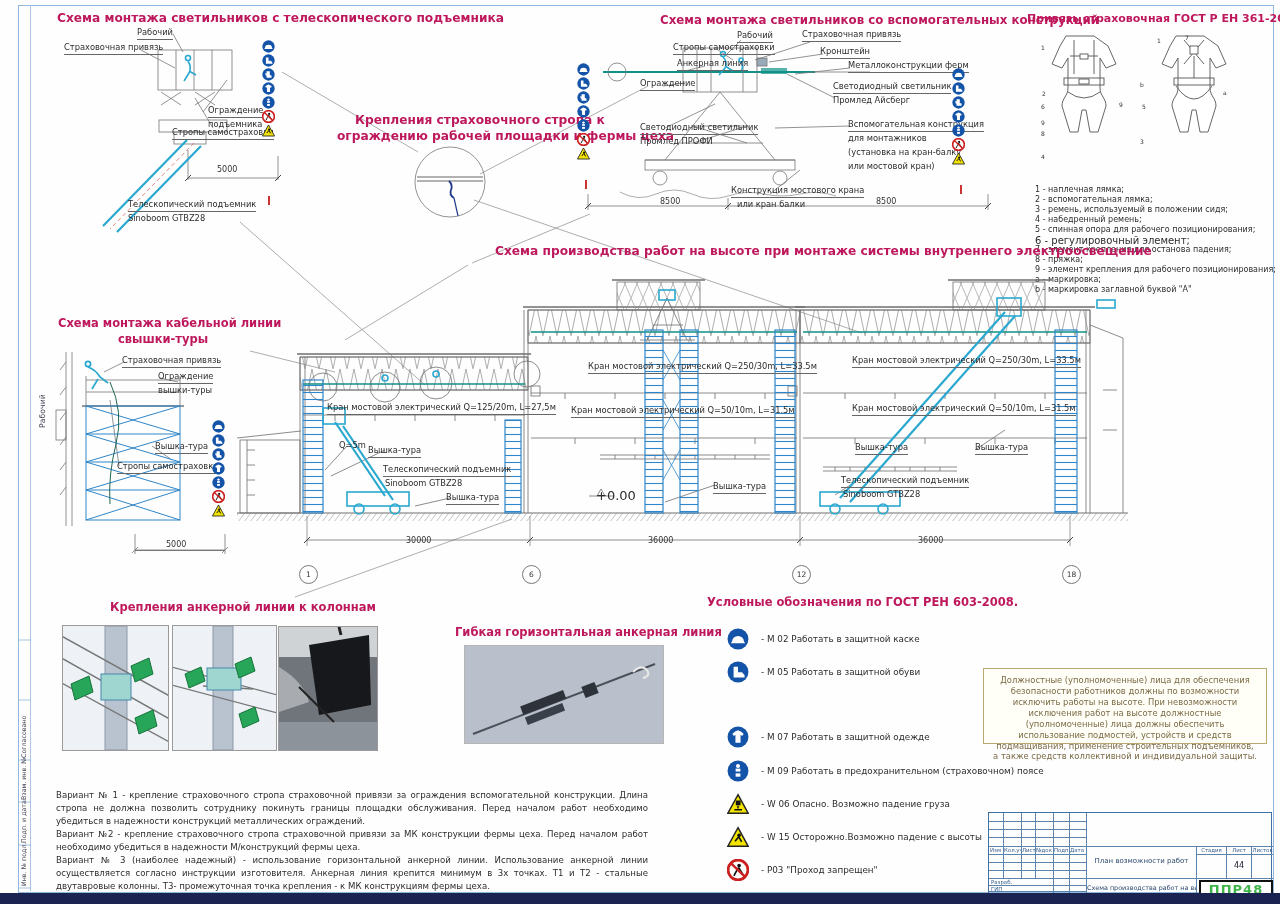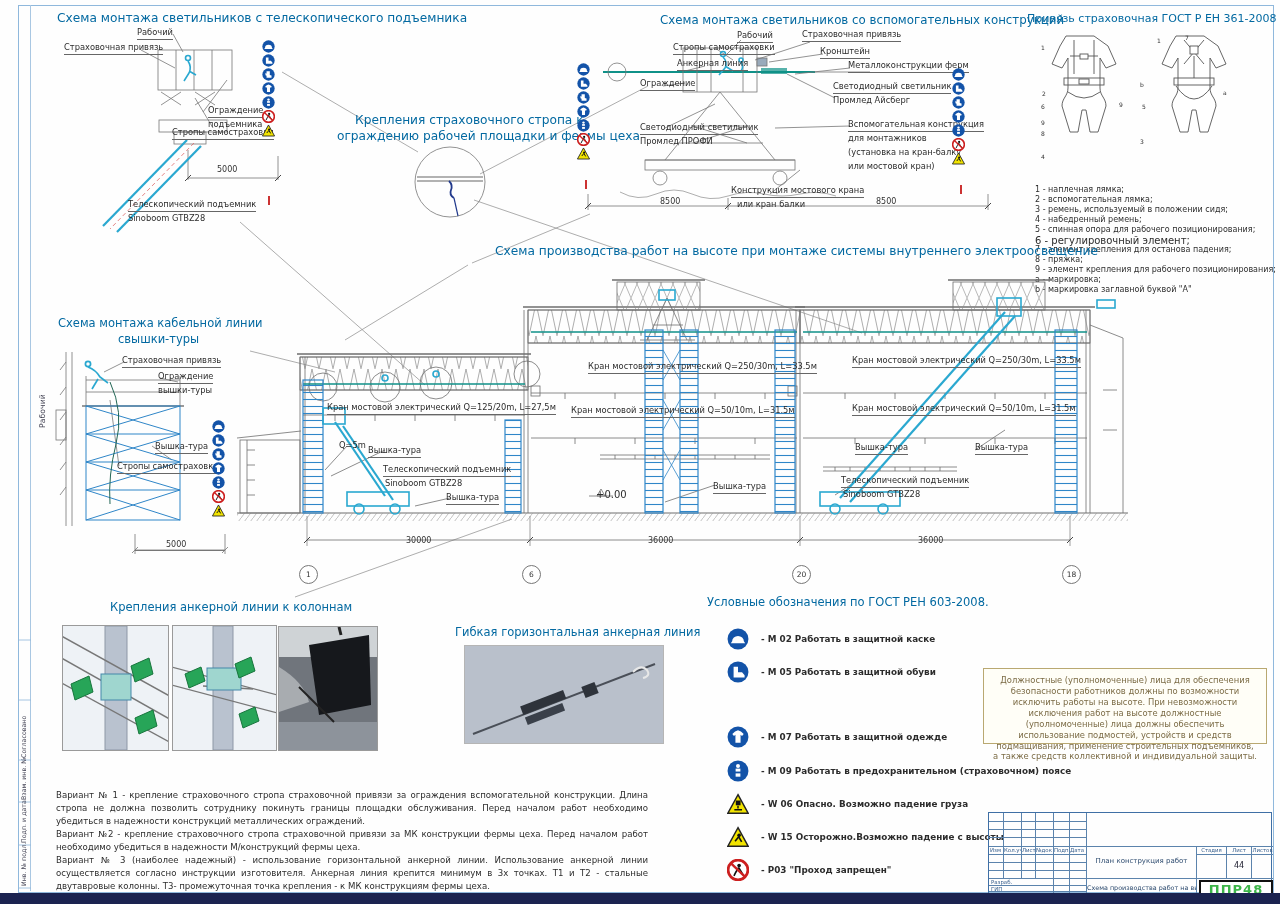--- a/index.html
+++ b/index.html
@@ -9,7 +9,7 @@
   #frame2{position:absolute;left:30px;top:5px;width:0;height:886px;border-left:1px solid #a9c7e2;}
   #botbar{position:absolute;left:0;top:893px;width:1280px;height:11px;background:#1b2350;}
   .t{position:absolute;font-size:8.3px;line-height:1.15;white-space:nowrap;color:#2c2c2c;}
-  .b{font-weight:normal;font-size:12.2px;color:#0369a1;}
+  .b{font-weight:bold;font-size:12.2px;color:#be185d;}
   .u{border-bottom:1px solid #666;padding-bottom:1px;}
   .dim{position:absolute;font-size:8px;color:#333;white-space:nowrap;}
   .vt{position:absolute;font-size:7.8px;color:#445;transform:rotate(-90deg);transform-origin:left top;white-space:nowrap;}

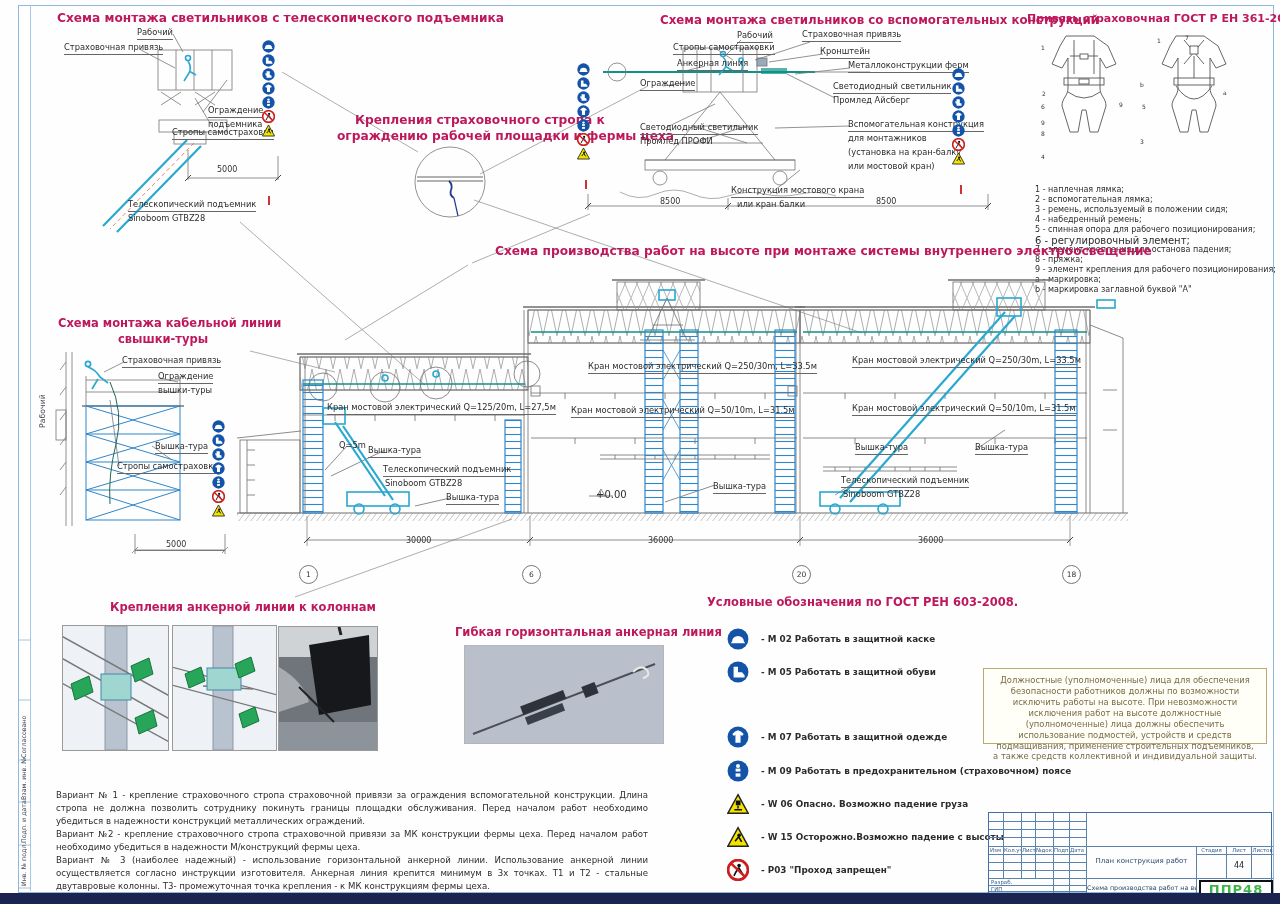--- a/index.html
+++ b/index.html
@@ -446,7 +446,7 @@
   <span class="t" style="left:385px;top:479px">Sinoboom GTBZ28</span>
   <span class="t u" style="left:841px;top:476px">Телескопический подъемник</span>
   <span class="t" style="left:843px;top:490px">Sinoboom GTBZ28</span>
-  <span class="t" style="left:596px;top:489px;font-size:10px">+0.00</span>
+  <span class="t" style="left:596px;top:489px;font-size:13px">+0.00</span>
   <span class="dim" style="left:406px;top:536px">30000</span>
   <span class="dim" style="left:648px;top:536px">36000</span>
   <span class="dim" style="left:918px;top:536px">36000</span>

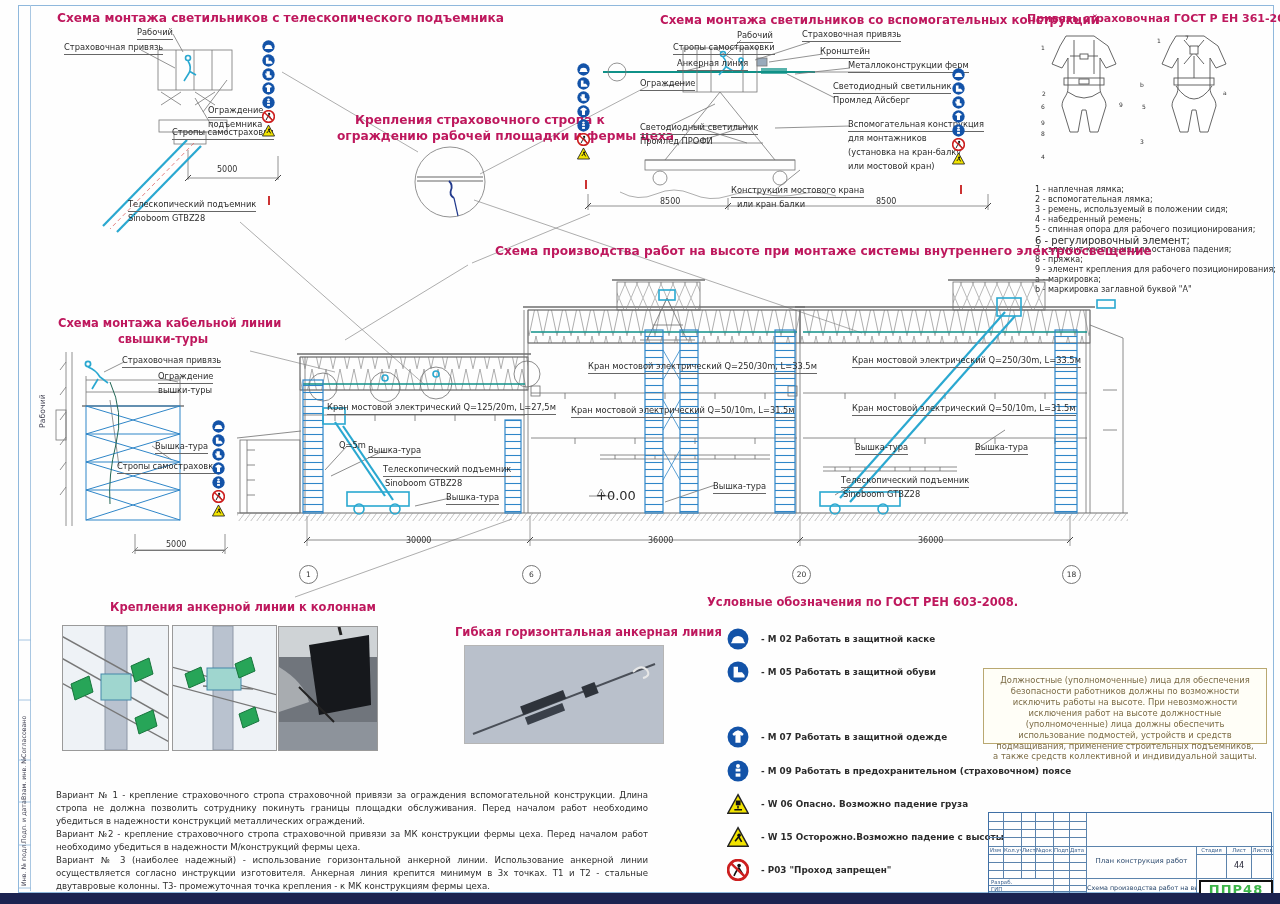--- a/index.html
+++ b/index.html
@@ -457,7 +457,7 @@
       <span>6</span>
     </div>
   <div class="gb" style="left:792px;top:565px">
-      <span>20</span>
+      <span>12</span>
     </div>
   <div class="gb" style="left:1062px;top:565px">
       <span>18</span>

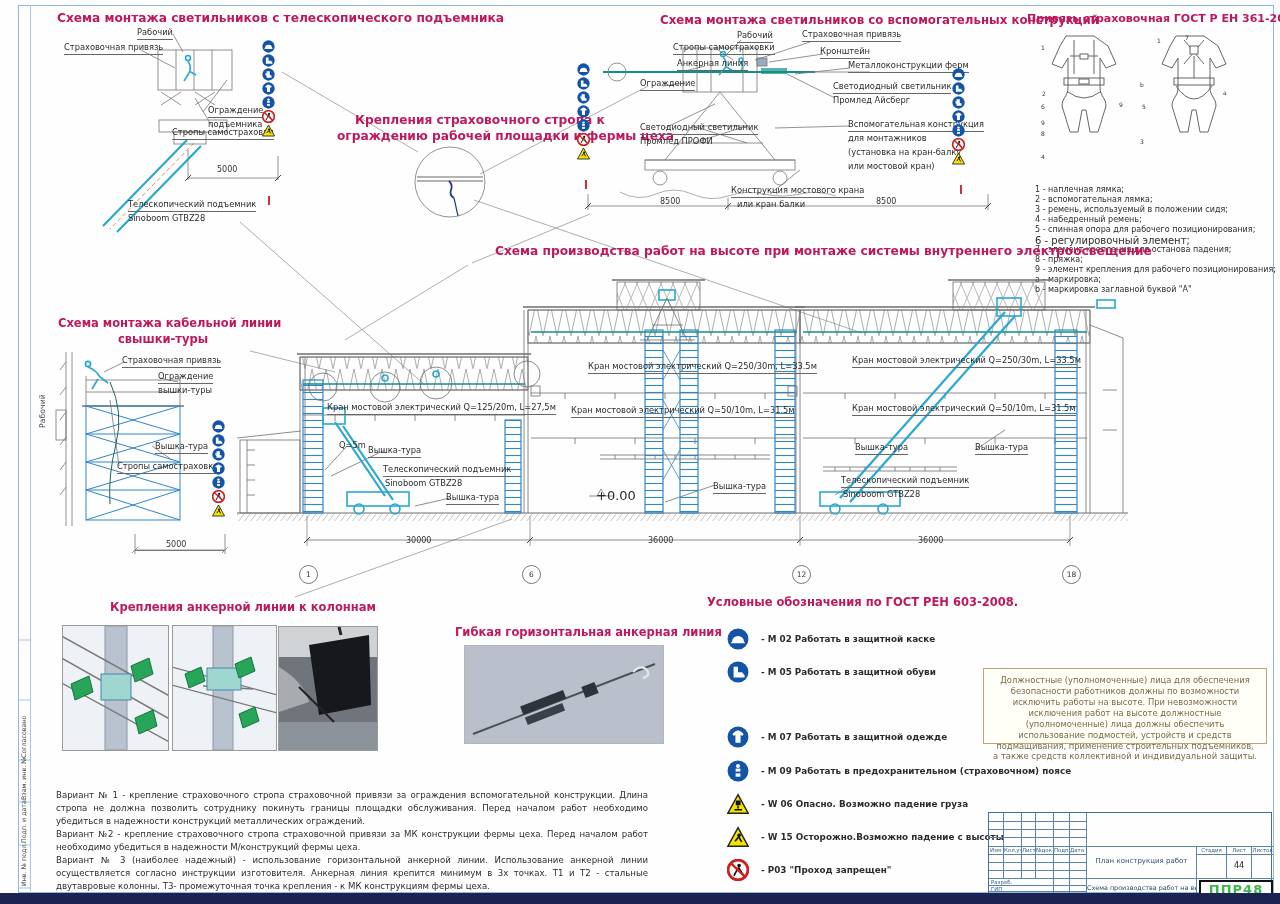--- a/index.html
+++ b/index.html
@@ -23,7 +23,7 @@
       color:#7b6b45;font-size:8.4px;line-height:1.3;text-align:center;padding:6px 9px;box-sizing:border-box;}
   .vr{position:absolute;left:56px;top:789px;width:592px;font-size:8.6px;line-height:1.52;text-align:justify;color:#2c2c2c;}
   .vr div{margin:0;}
-  .lrow{position:absolute;display:flex;align-items:center;gap:12px;font-weight:bold;}
+  .lrow{position:absolute;display:flex;align-items:center;gap:12px;}
   .lrow span{font-size:8.8px;color:#2c2c2c;}
   .rmk{position:absolute;width:1.5px;height:9px;background:#c33;}
   svg.lay{position:absolute;}

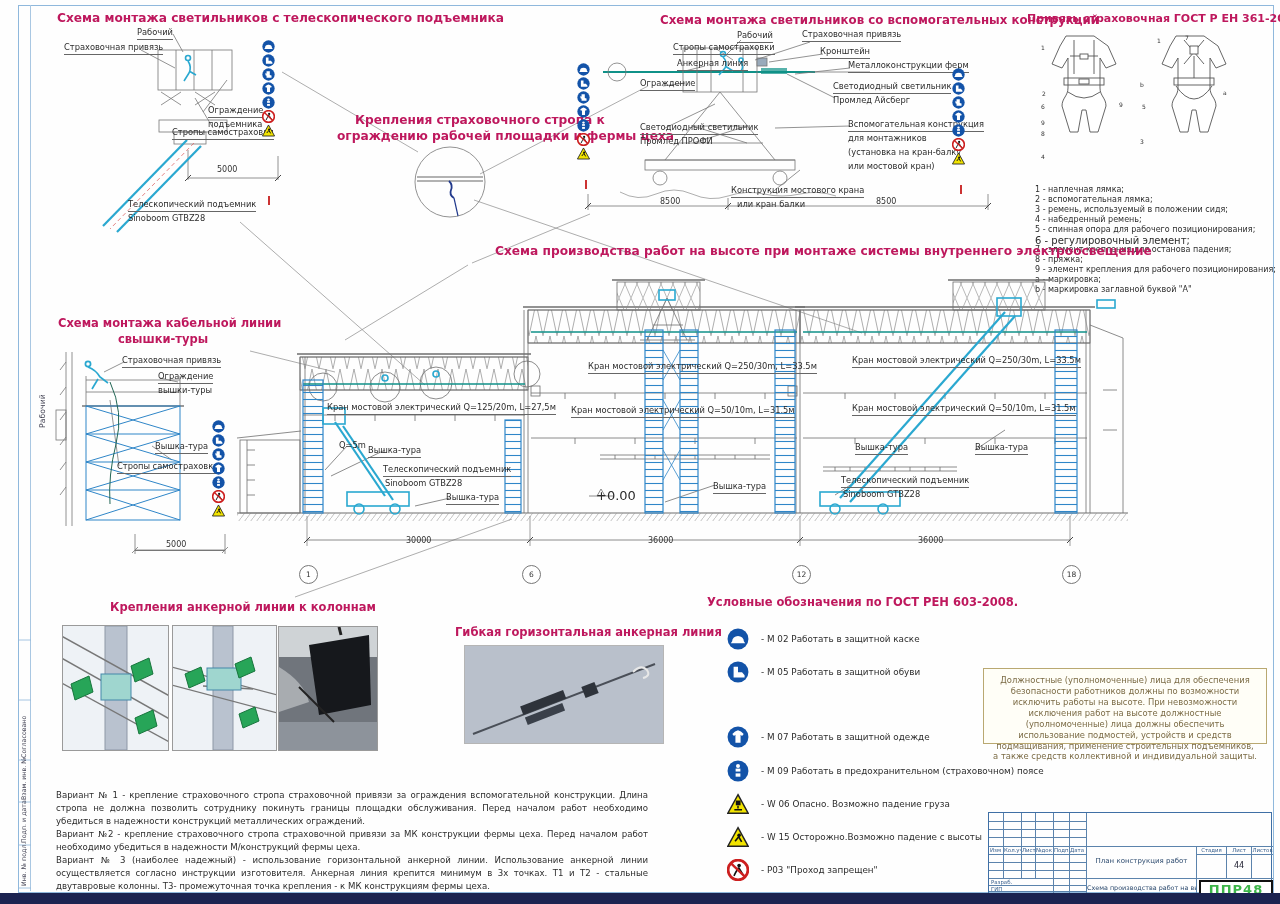--- a/index.html
+++ b/index.html
@@ -655,7 +655,7 @@
     <div class="cell" style="left:47px;top:34px;width:17px">№док</div>
     <div class="cell" style="left:65px;top:34px;width:15px">Подп.</div>
     <div class="cell" style="left:81px;top:34px;width:16px">Дата</div>
-    <div class="cell" style="left:98px;top:44px;width:109px;text-align:center;font-size:7px;color:#2c4a6e">План конструкция работ</div>
+    <div class="cell" style="left:98px;top:44px;width:109px;text-align:center;font-size:7px;color:#2c4a6e">План возможности работ</div>
     <div class="cell" style="left:208px;top:34px;width:29px;text-align:center">Стадия</div>
     <div class="cell" style="left:238px;top:34px;width:24px;text-align:center">Лист</div>
     <div class="cell" style="left:263px;top:34px;width:21px;text-align:center">Листов</div>

